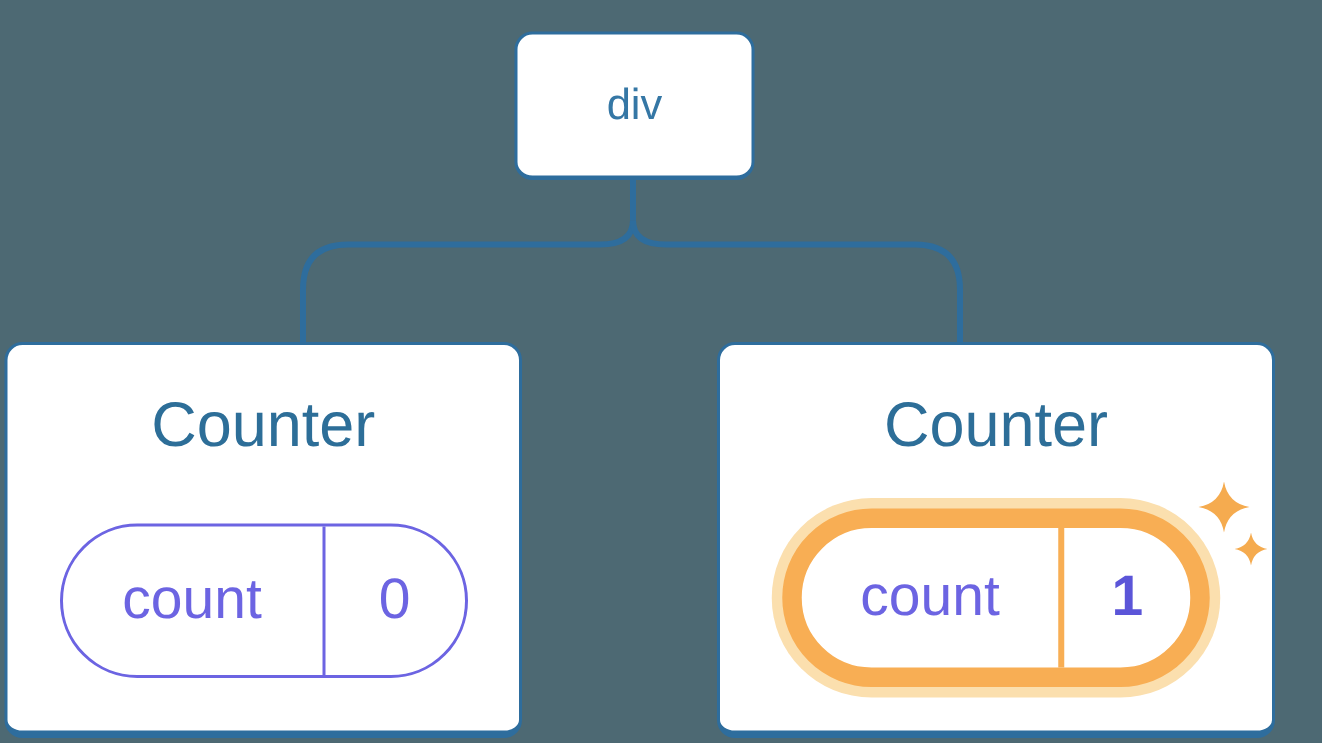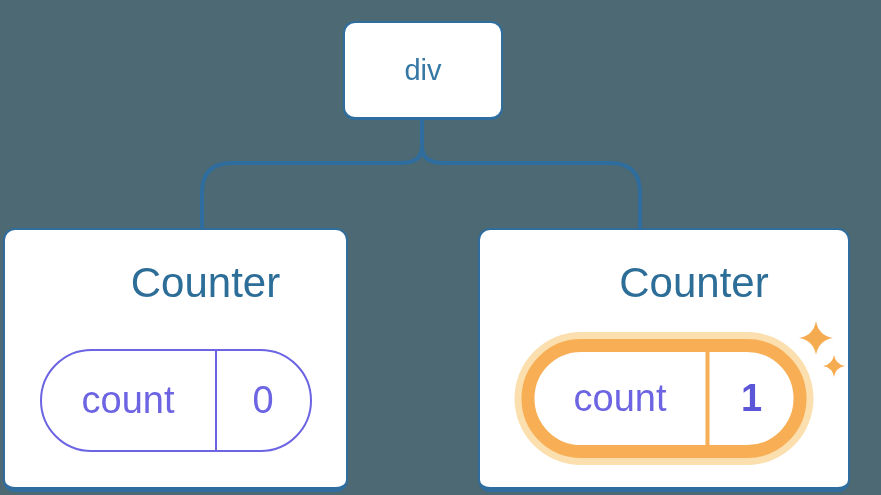--- a/index.html
+++ b/index.html
@@ -26,7 +26,7 @@
   .card-title{
     position:absolute;top:28px;left:0;width:100%;height:50px;
     display:flex;align-items:center;justify-content:center;
-    font-size:42px;font-weight:500;color:#2d6e98;margin-left:30px;
+    font-size:42px;font-weight:500;color:#2d6e98;
   }
   .pill{
     position:absolute;left:50%;transform:translateX(-50%);

